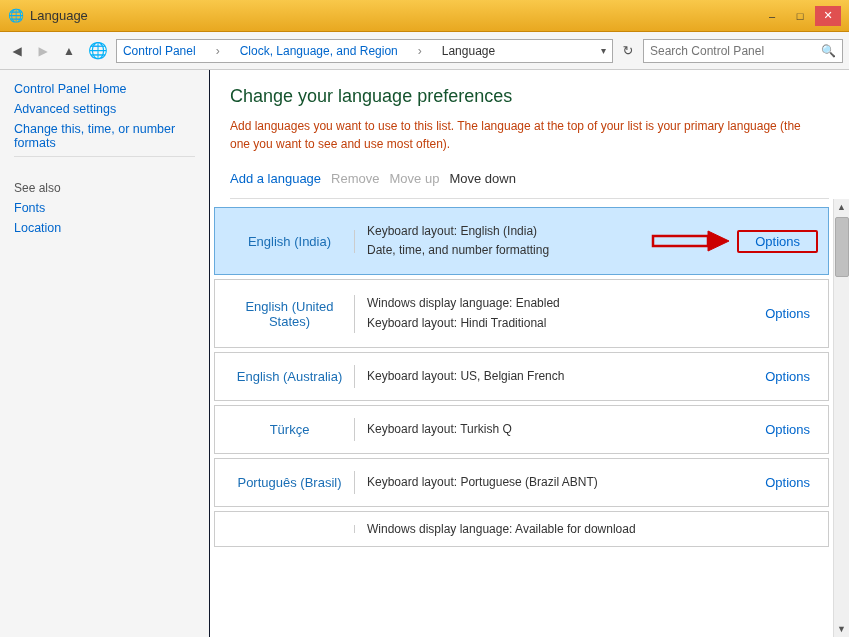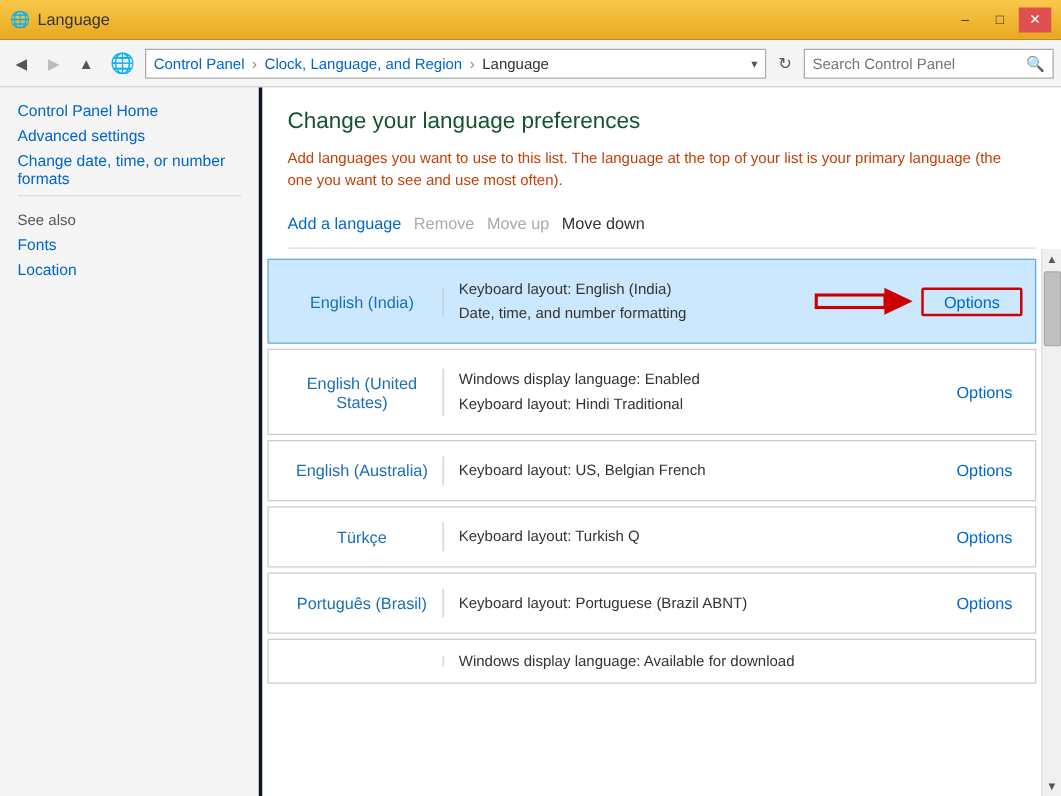--- a/index.html
+++ b/index.html
@@ -78,7 +78,7 @@
       display: flex;
       align-items: center;
       padding: 0 6px;
-      gap: 4px;
+      gap: 18px;
       font-size: 12px;
       color: #333;
     }

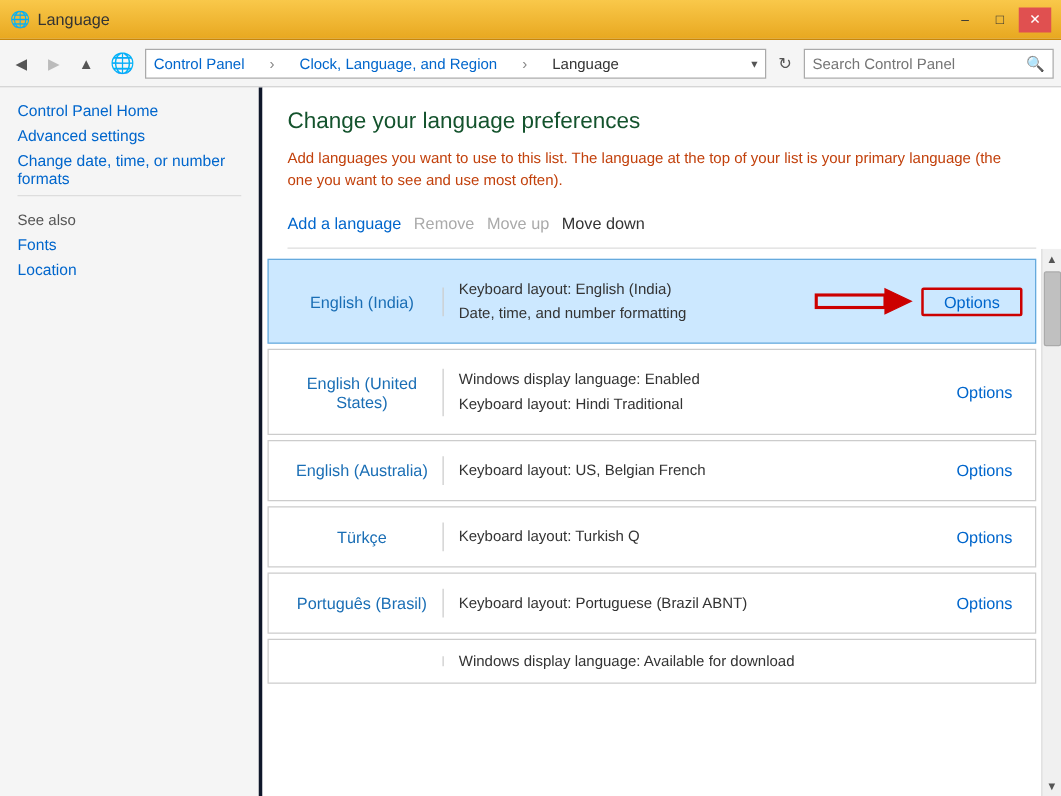--- a/index.html
+++ b/index.html
@@ -132,7 +132,7 @@
     .sidebar {
       width: 210px;
       background: #f5f5f5;
-      border-right: 3px solid #0f172a;
+      border-right: 1px solid #0f172a;
       padding: 12px 14px;
       flex-shrink: 0;
     }

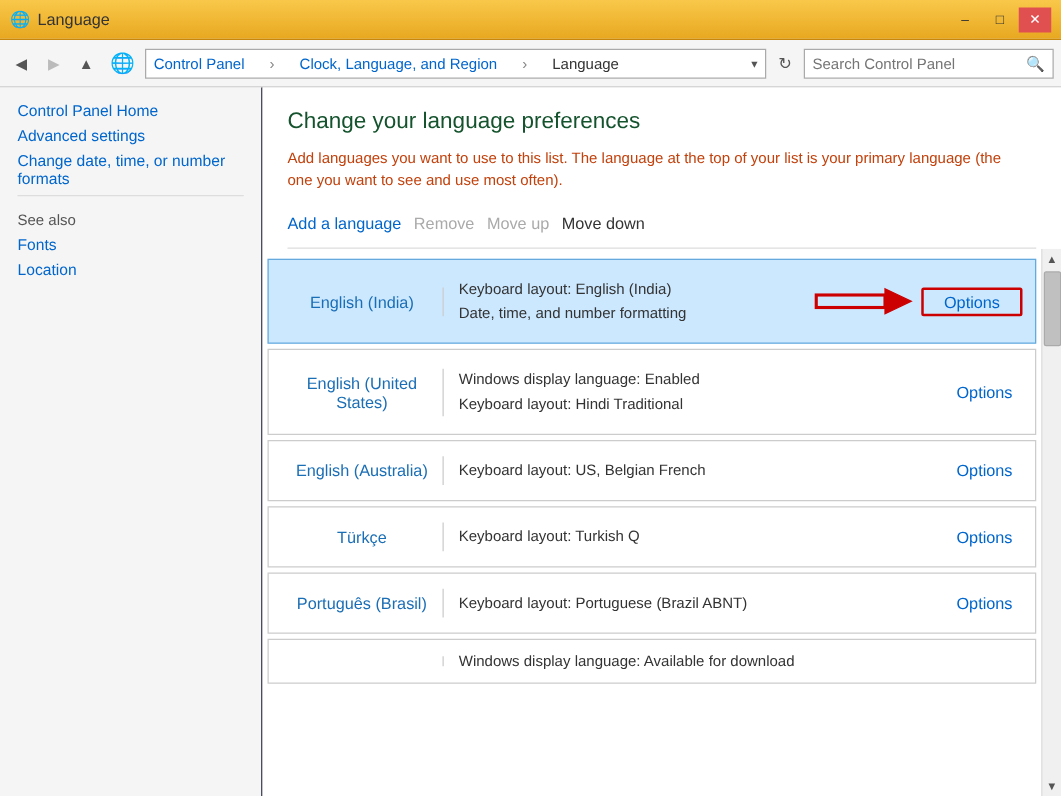--- a/index.html
+++ b/index.html
@@ -328,7 +328,7 @@
   <div class="sidebar">
     <a class="sidebar-link">Control Panel Home</a>
     <a class="sidebar-link">Advanced settings</a>
-    <a class="sidebar-link">Change date, time, or number formats</a>
+    <a class="sidebar-link">Change this, time, or number formats</a>
 
     <div class="sidebar-section">
       <div class="sidebar-section-title">See also</div>

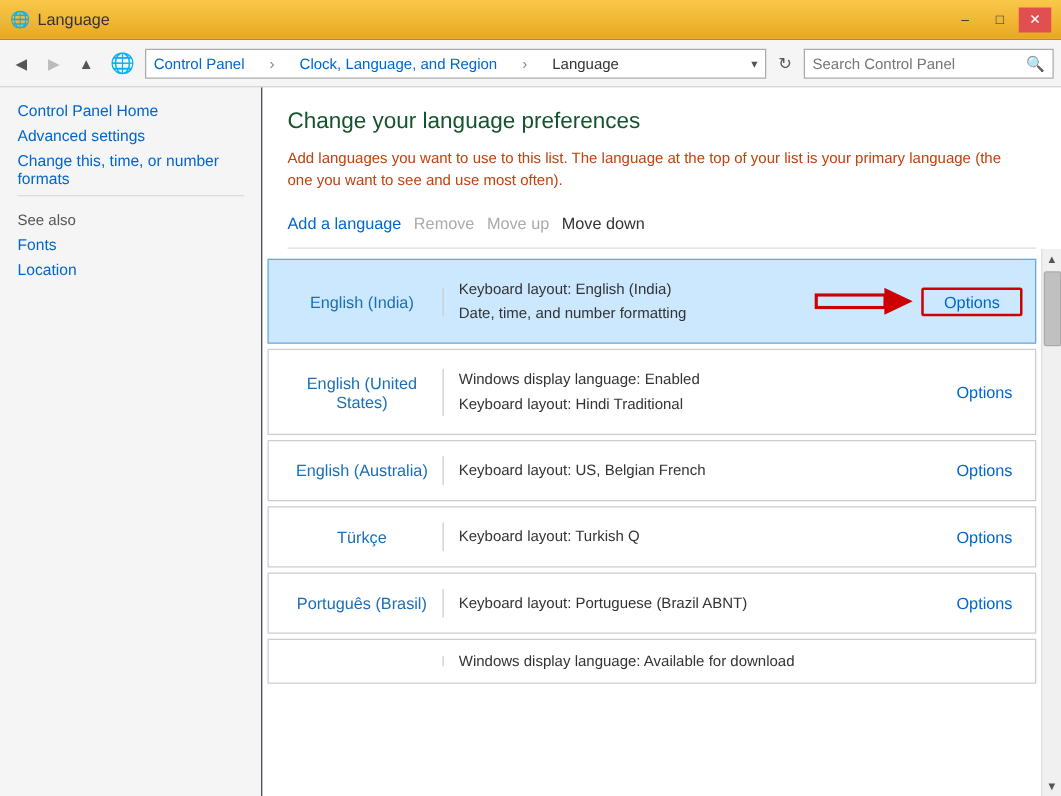--- a/index.html
+++ b/index.html
@@ -145,7 +145,7 @@
       text-decoration: none;
     }
     .sidebar-section {
-      padding-top: 12px;
+      padding-top: 24px;
       border-top: 1px solid #ddd;
     }
     .sidebar-section-title {

